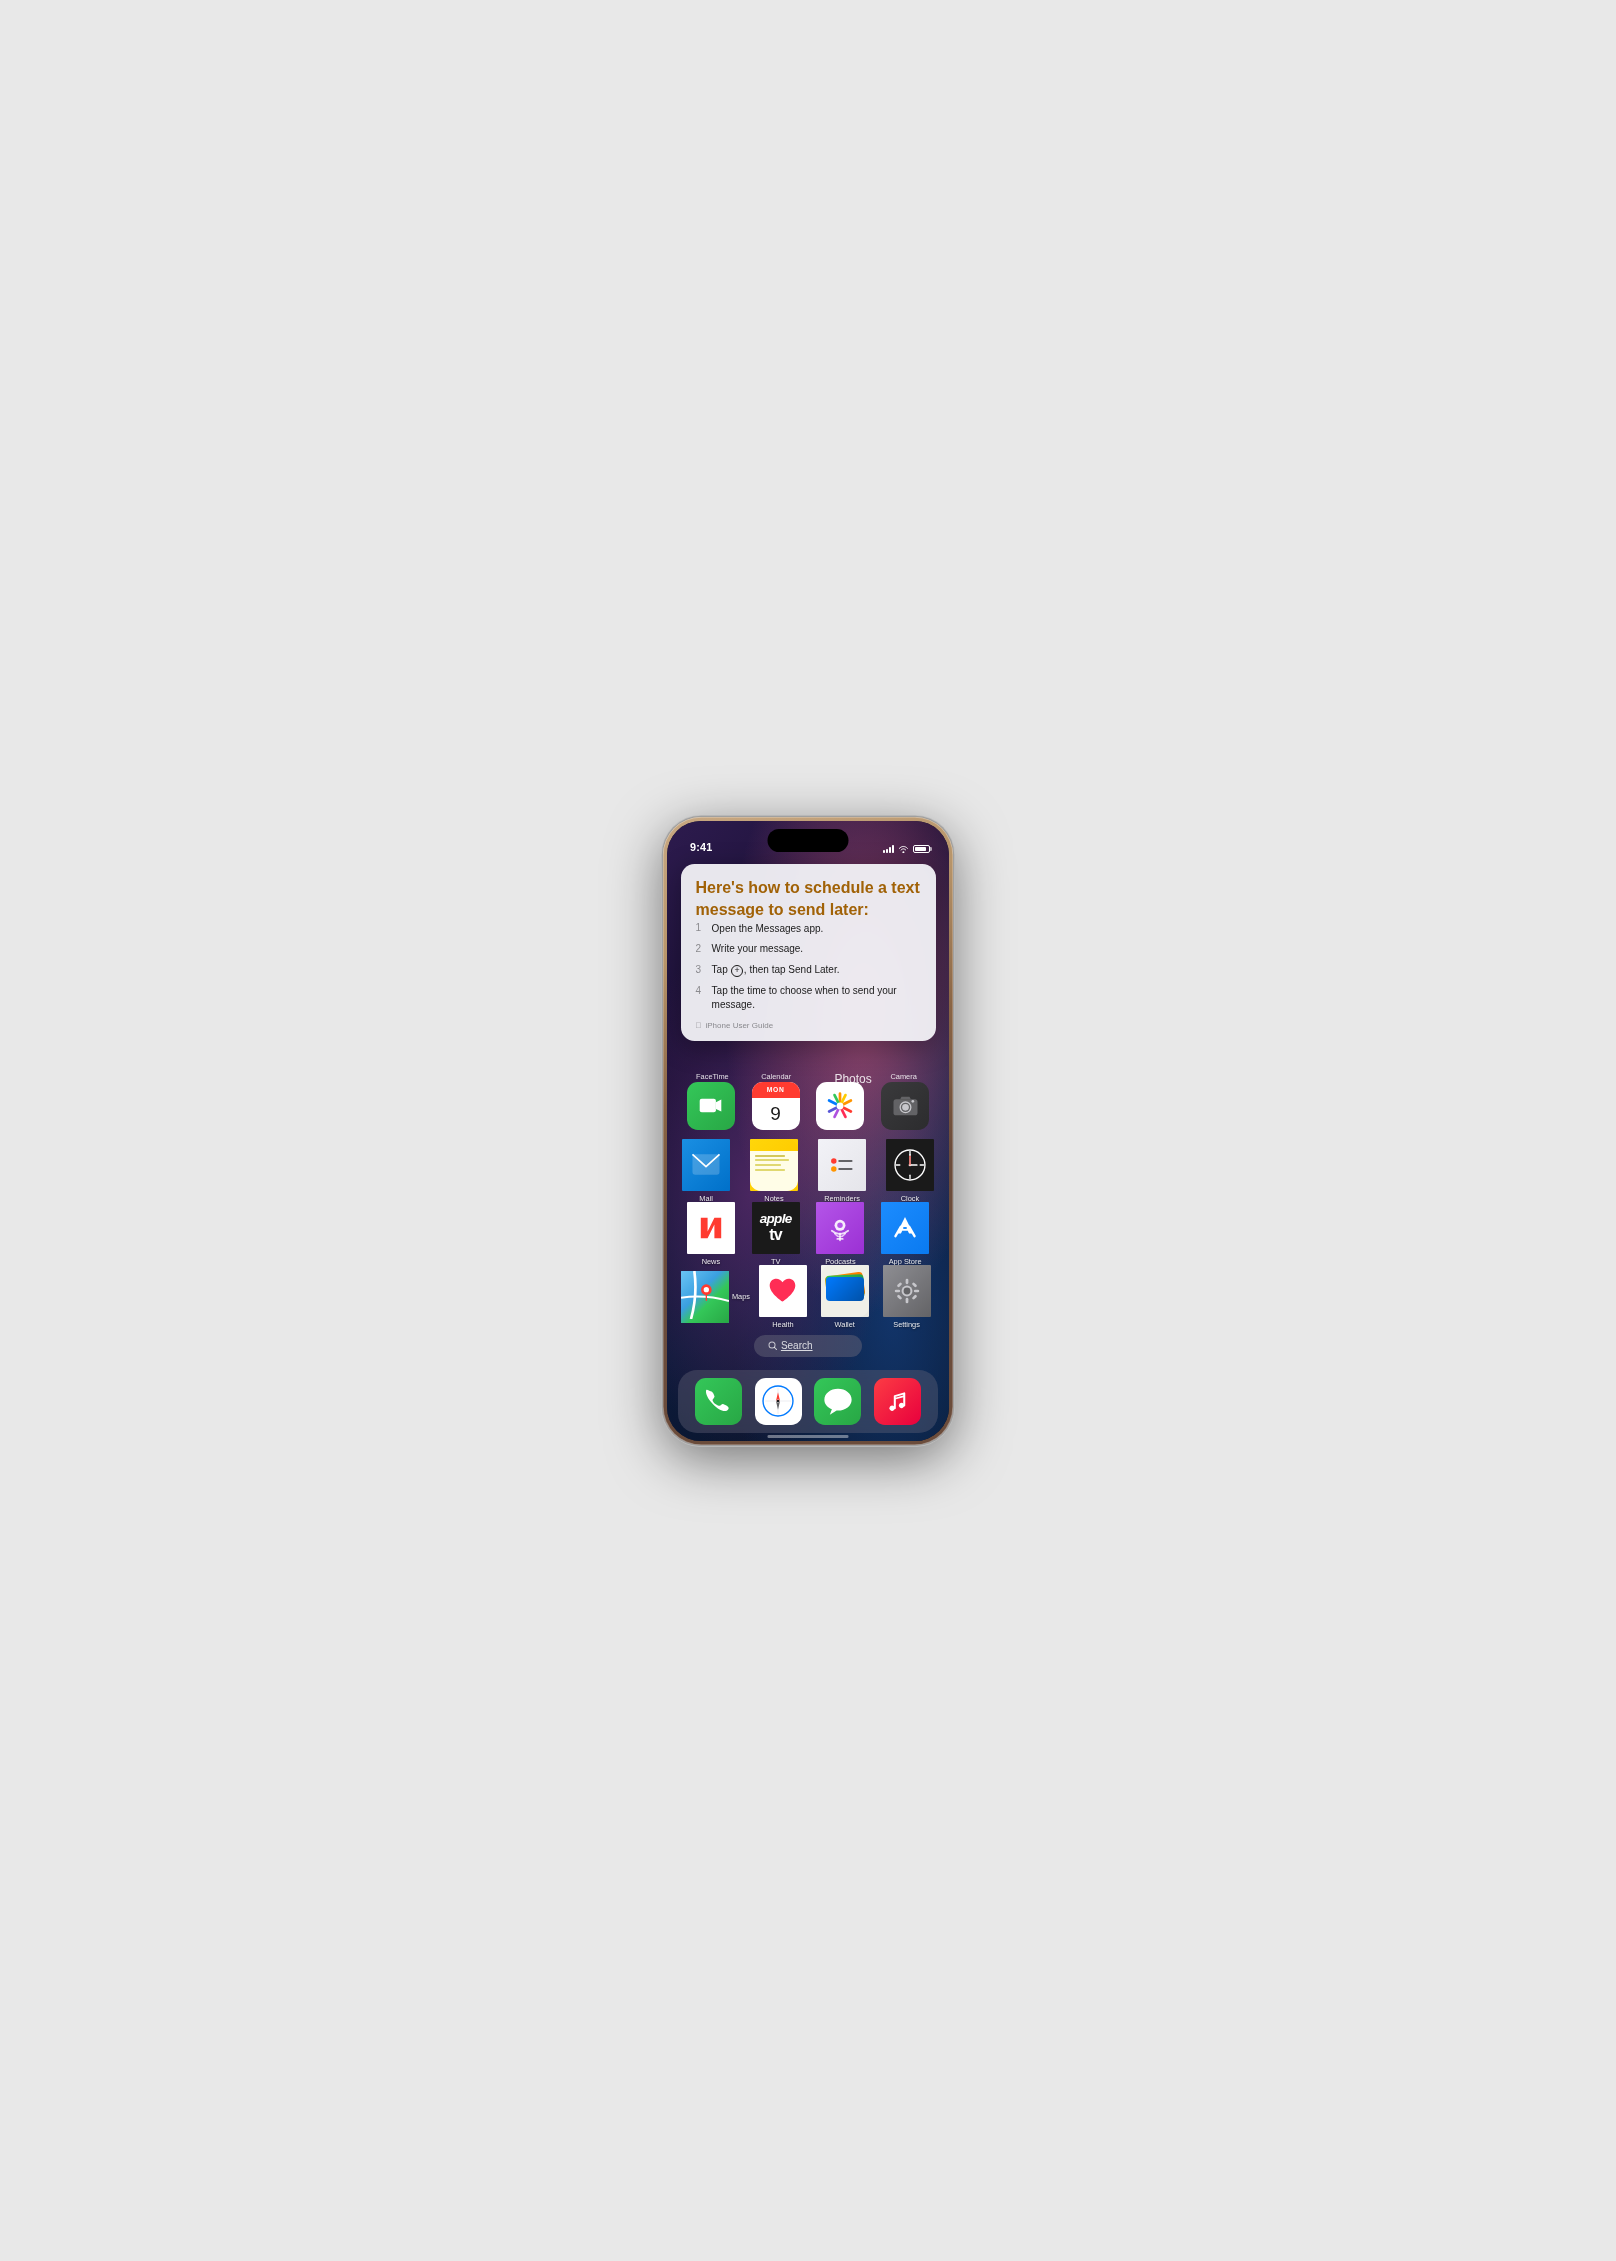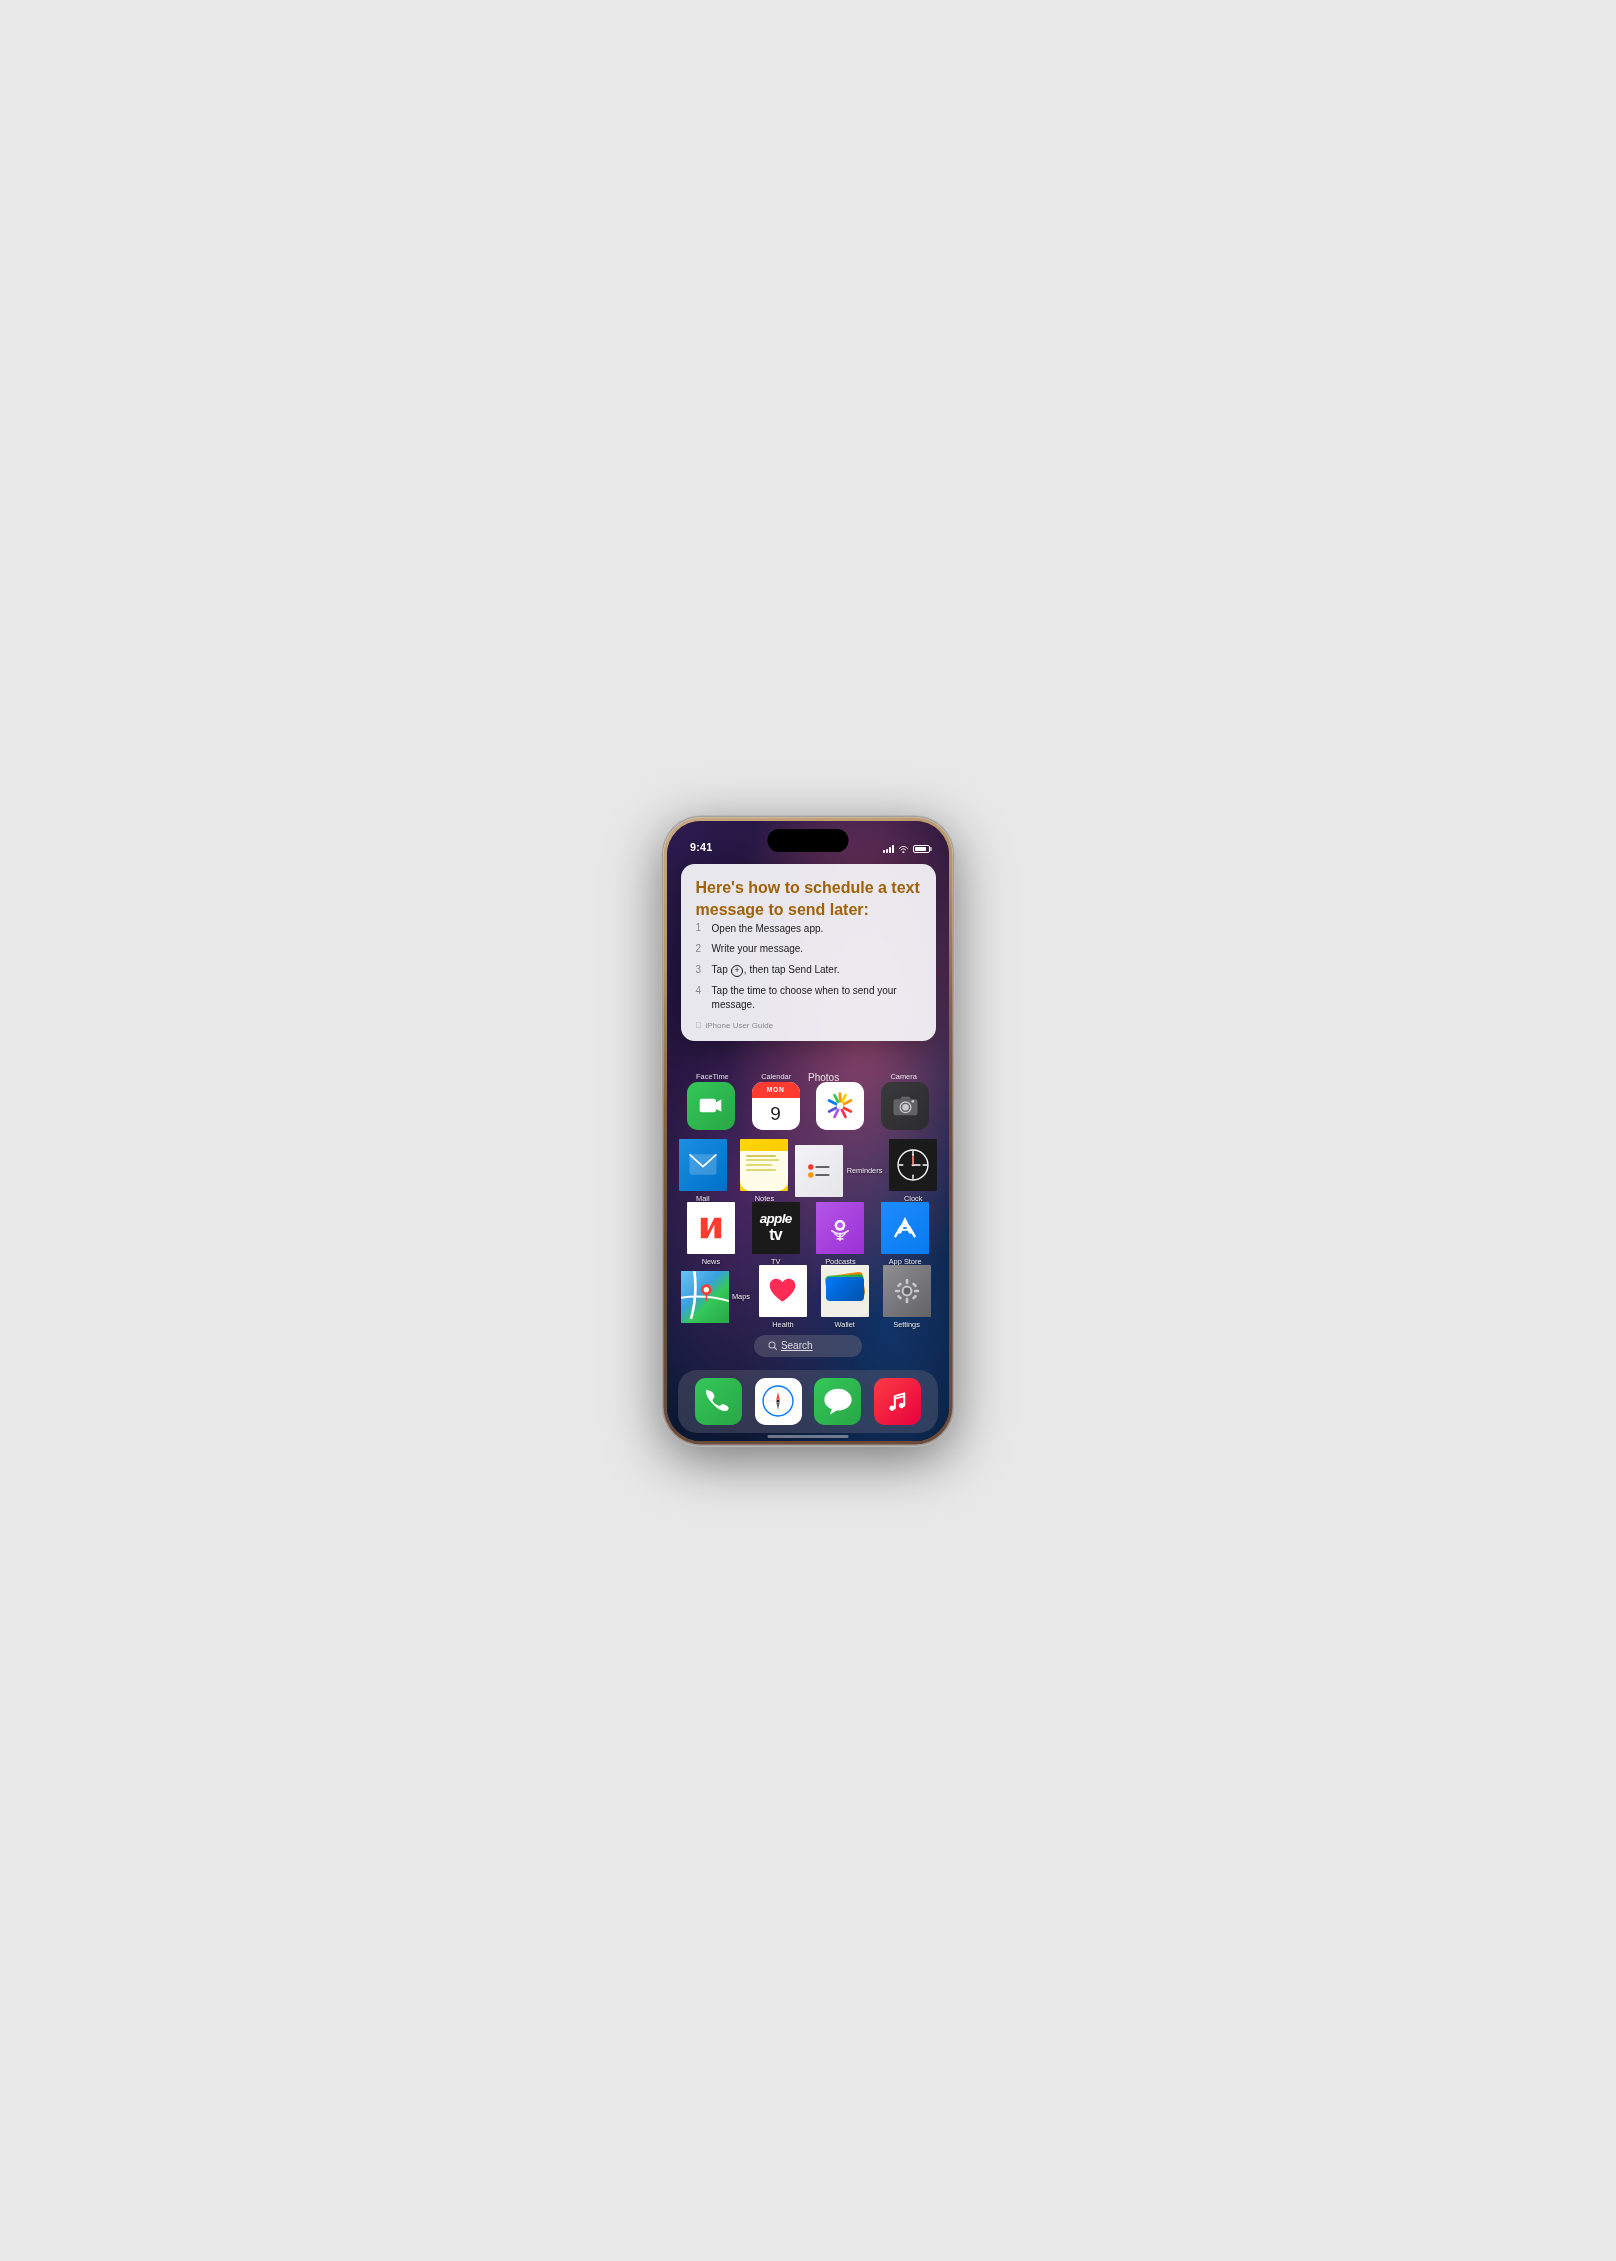--- a/index.html
+++ b/index.html
@@ -410,7 +410,7 @@
       <div style="position:absolute;top:251px;left:0;right:0;display:grid;grid-template-columns:repeat(4,1fr);padding:0 13.5px;">
         <span style="text-align:center;font-size:7.4px;color:rgba(255,255,255,0.85);">FaceTime</span>
         <span style="text-align:center;font-size:7.4px;color:rgba(255,255,255,0.85);">Calendar</span>
-        <span style="text-align:left;font-size:10px;color:rgba(255,255,255,0.85);">Photos</span>
+        <span style="text-align:right;font-size:12px;color:rgba(255,255,255,0.85);">Photos</span>
         <span style="text-align:center;font-size:7.4px;color:rgba(255,255,255,0.85);">Camera</span>
       </div>
 

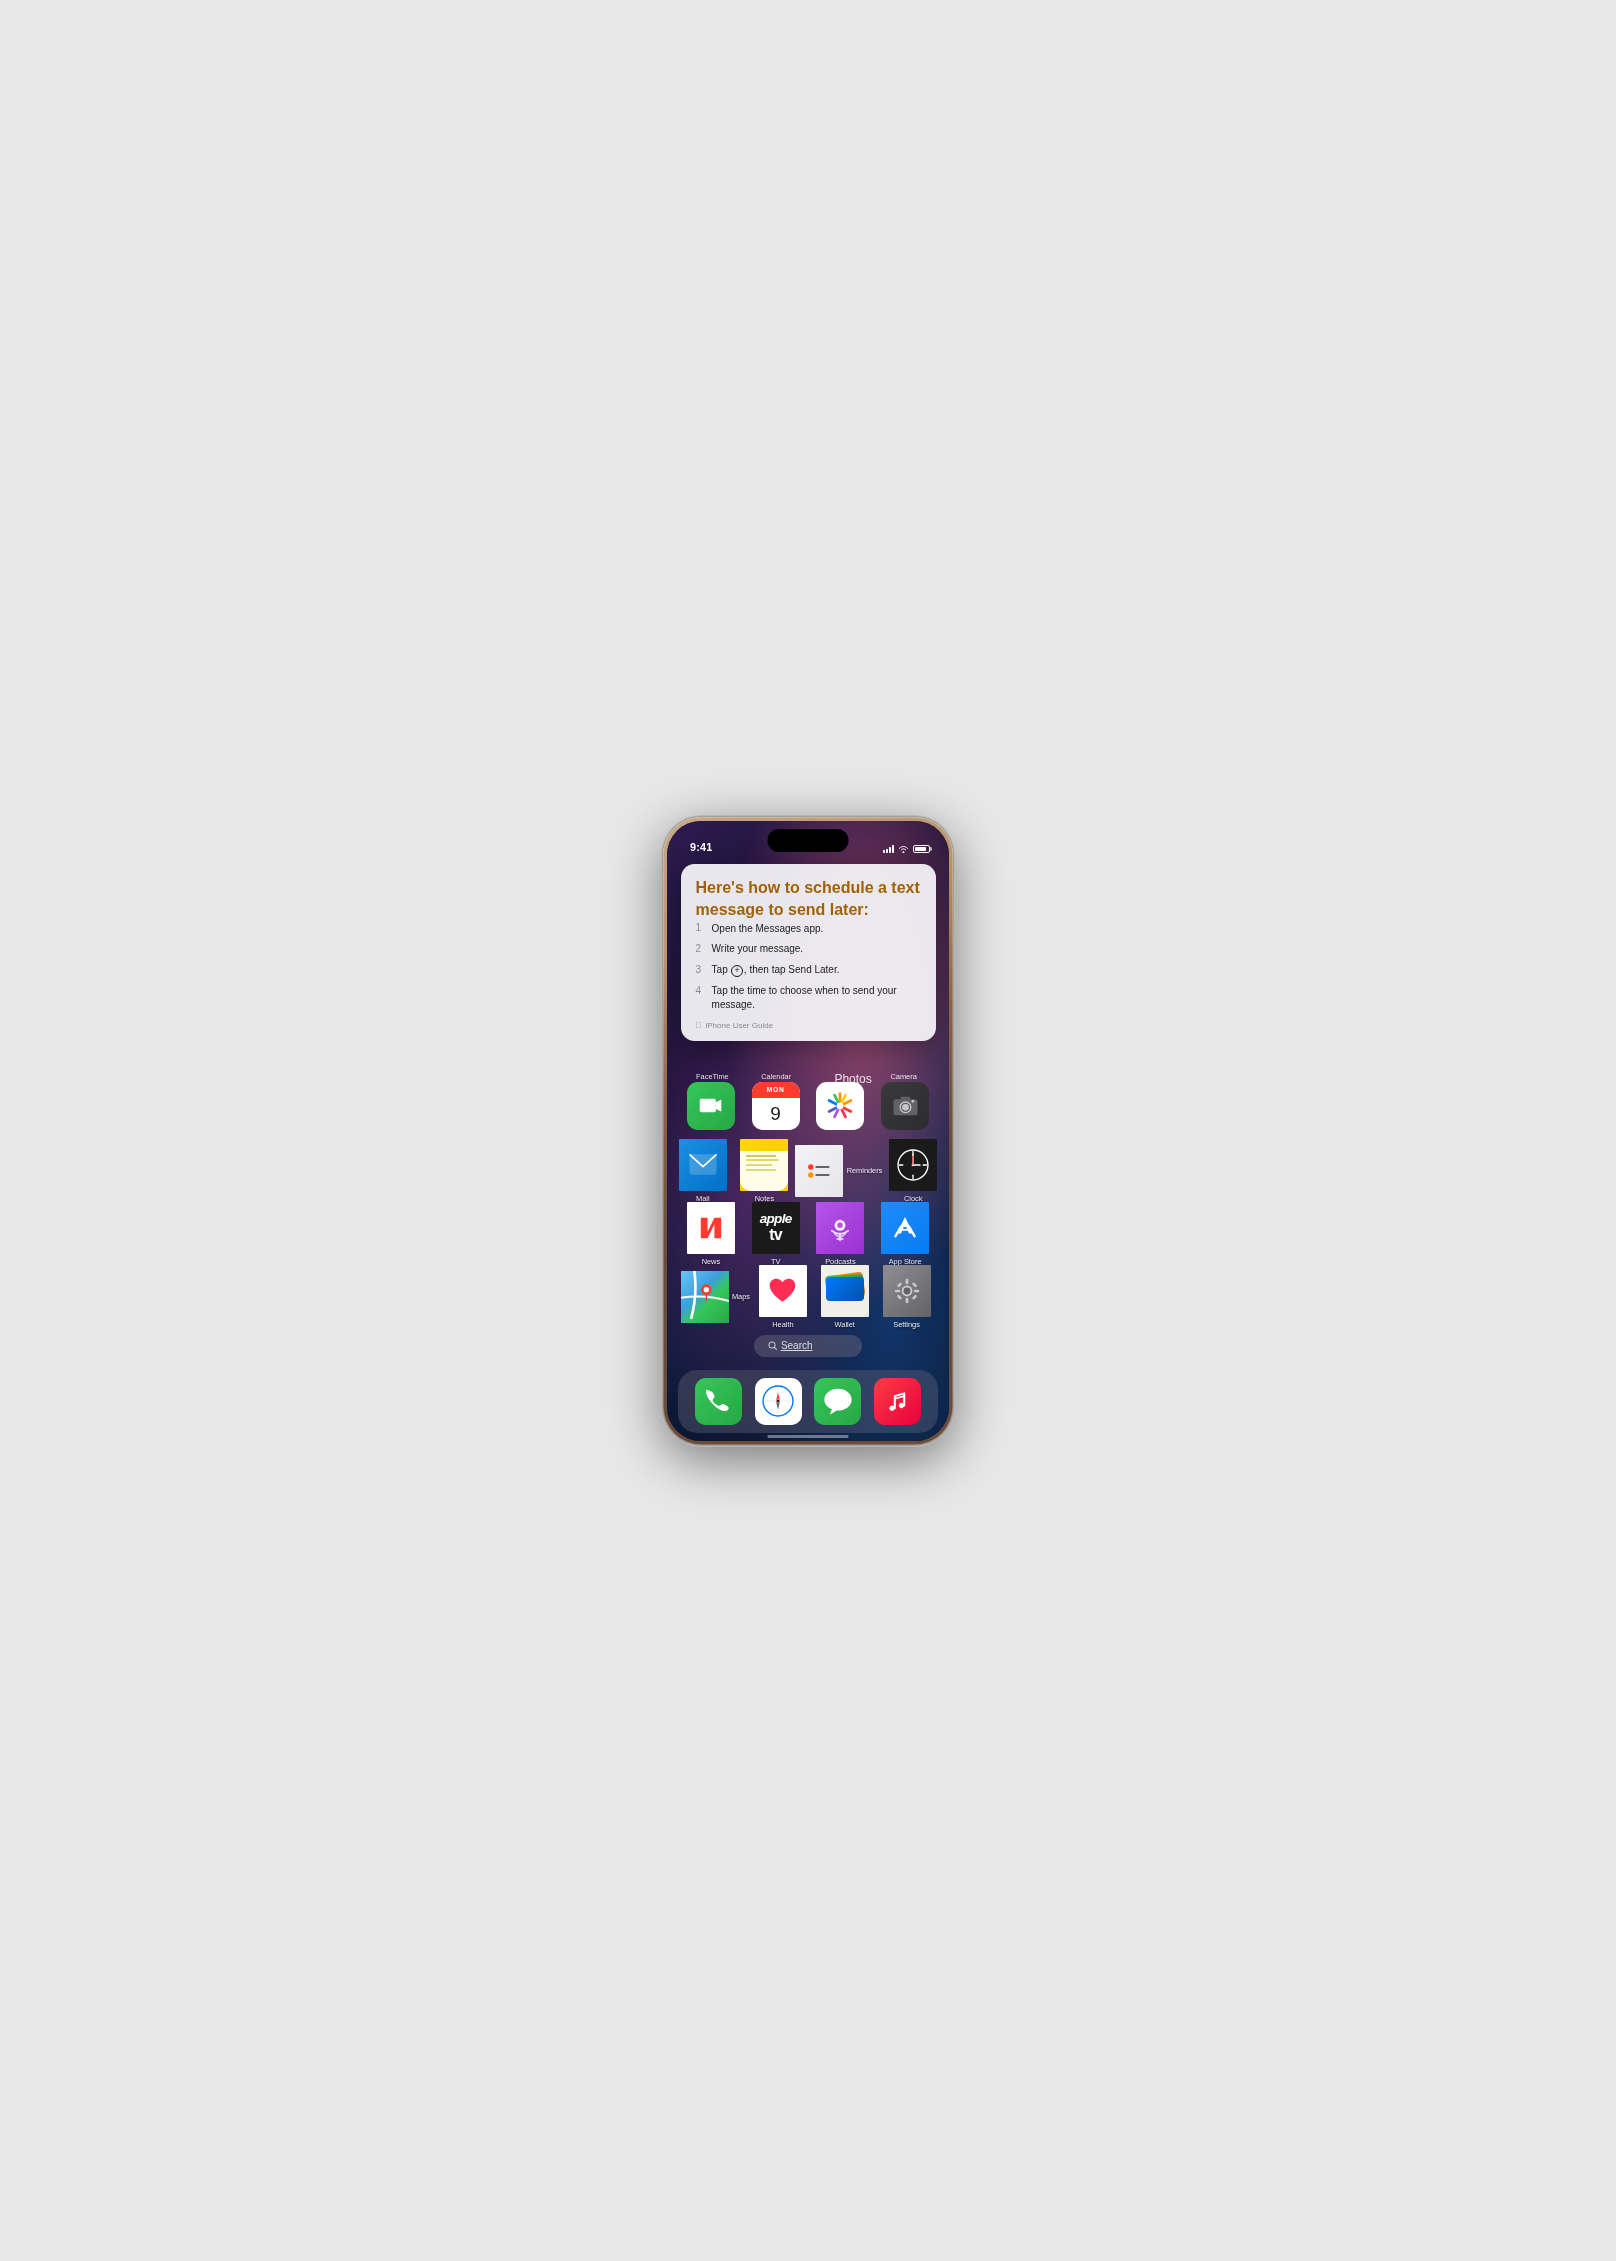--- a/index.html
+++ b/index.html
@@ -491,7 +491,7 @@
           <span class="app-label">Notes</span>
         </div>
 
-        <div style="display:flex;align-items:center;gap:3.4px;">
+        <div style="display:flex;flex-direction:column;align-items:center;gap:3.4px;">
           <div class="app-icon icon-reminders">
             <svg width="30" height="30" viewBox="0 0 44 44">
               <circle cx="10" cy="16" r="4" fill="#ff3b30"></circle>

